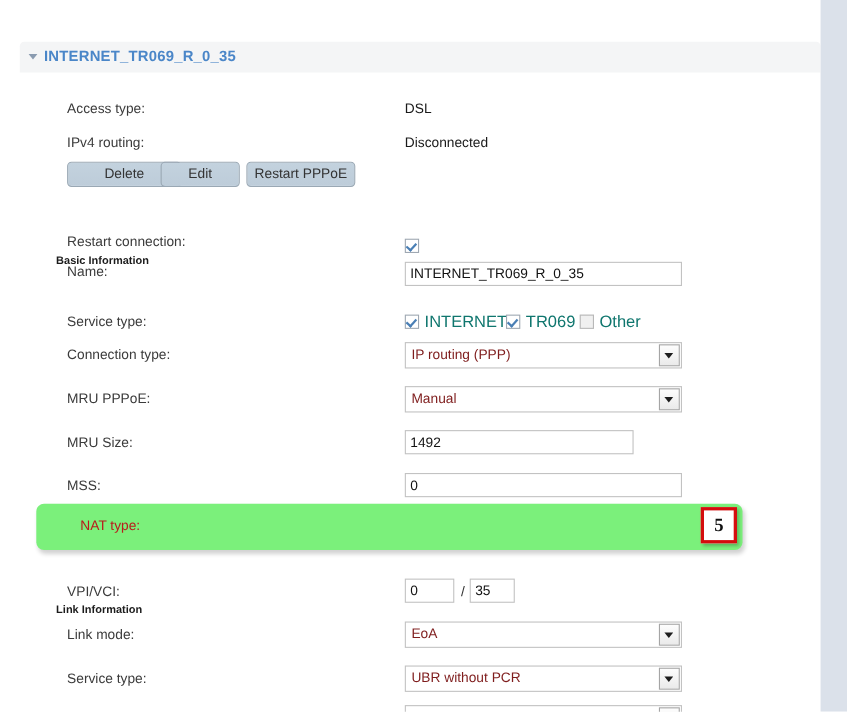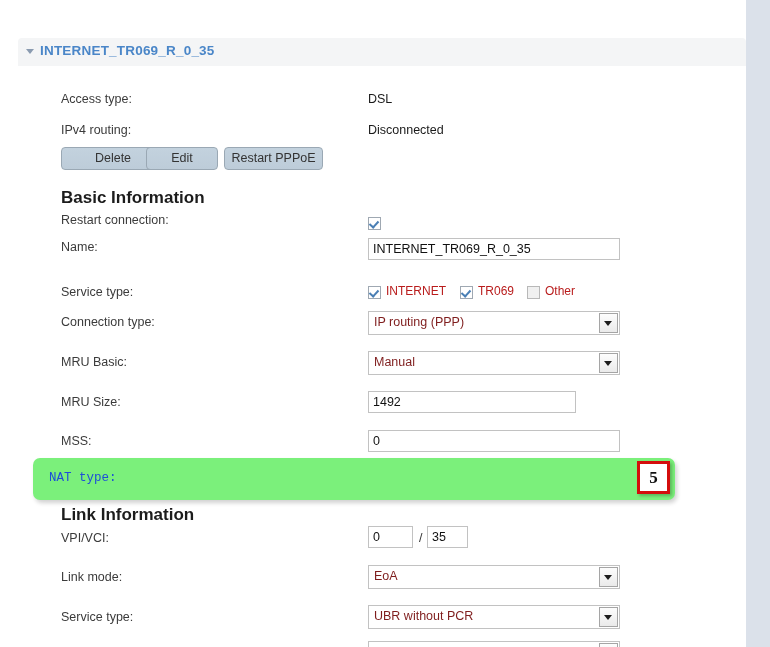--- a/index.html
+++ b/index.html
@@ -101,11 +101,12 @@
   }
   .subhead {
     position: absolute;
-    left: 61px;
-    font-size: 17px;
+    left: 51px;
+    font-size: 10px;
     font-weight: bold;
     color: #1c1c1c;
     white-space: nowrap;
+    margin-top: 44px;
   }
 
   

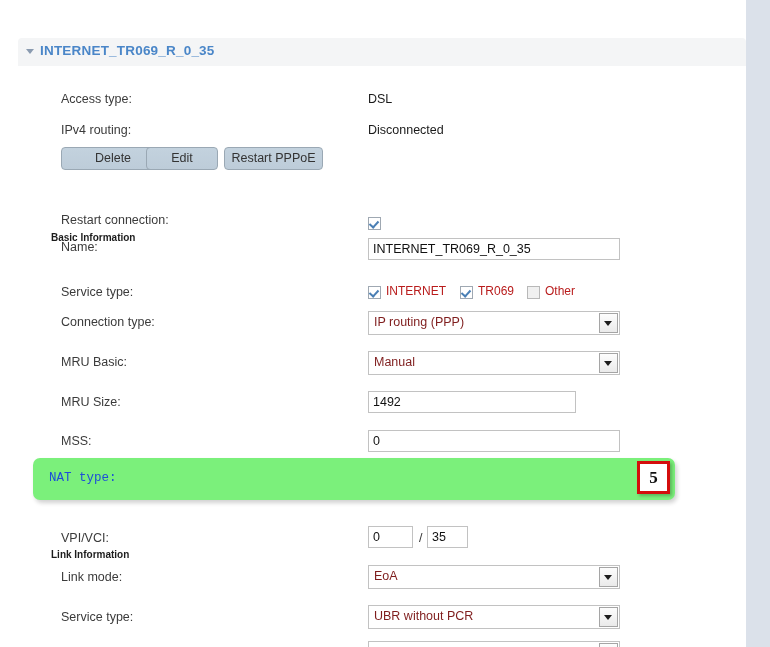--- a/index.html
+++ b/index.html
@@ -207,8 +207,8 @@
   .cbx-label {
     position: absolute;
     top: -1px;
-    font-size: 12px;
-    color: #b91c1c;
+    font-size: 15px;
+    color: #0f766e;
     white-space: nowrap;
   }
 

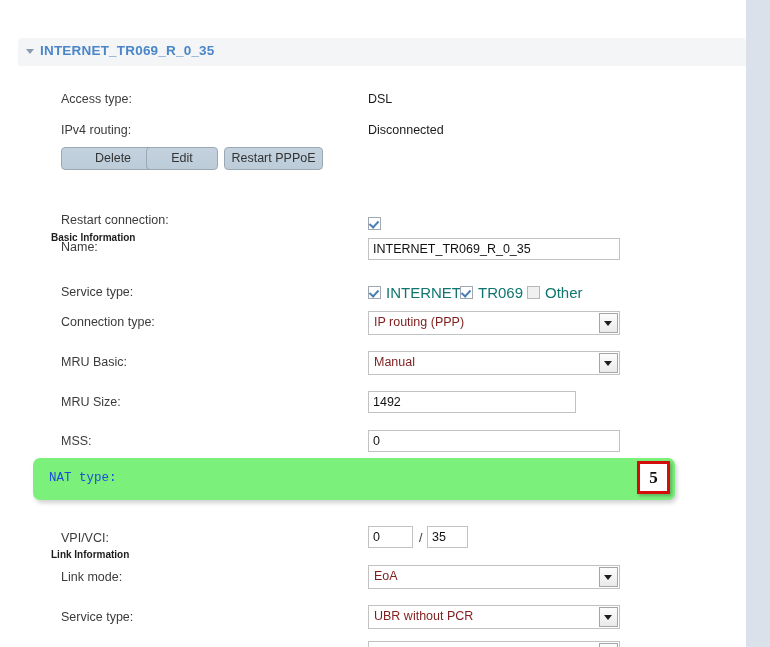--- a/index.html
+++ b/index.html
@@ -333,7 +333,7 @@
   </div>
 
   <div class="row" style="top:355px;">
-    <span class="lbl">MRU Basic:</span>
+    <span class="lbl">MRU PPPoE:</span>
     <span class="sel" style="left:368px; top:-4px; width:252px;">
       <span class="sel-text">Manual</span>
       <span class="sel-btn"></span>

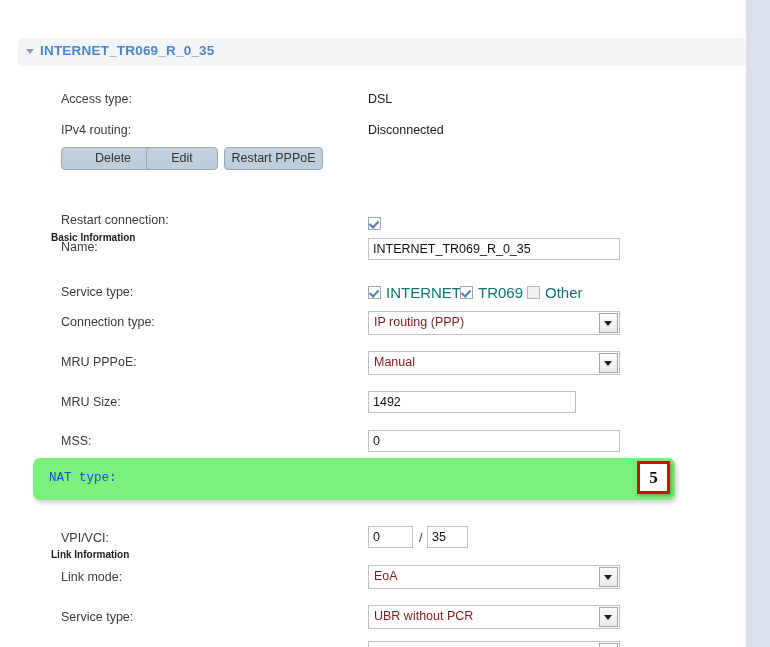--- a/index.html
+++ b/index.html
@@ -223,7 +223,7 @@
     border-radius: 7px;
     box-shadow: 2px 3px 4px rgba(0,0,0,0.18);
   }
-  .hl-band .lbl { color: #1d4ed8; top: 13px; left: 16px; font-family: Liberation Mono, monospace; }
+  .hl-band .lbl { color: #b91c1c; top: 13px; left: 40px; }
 
   .sel-green {
     background: #7bf07b;

